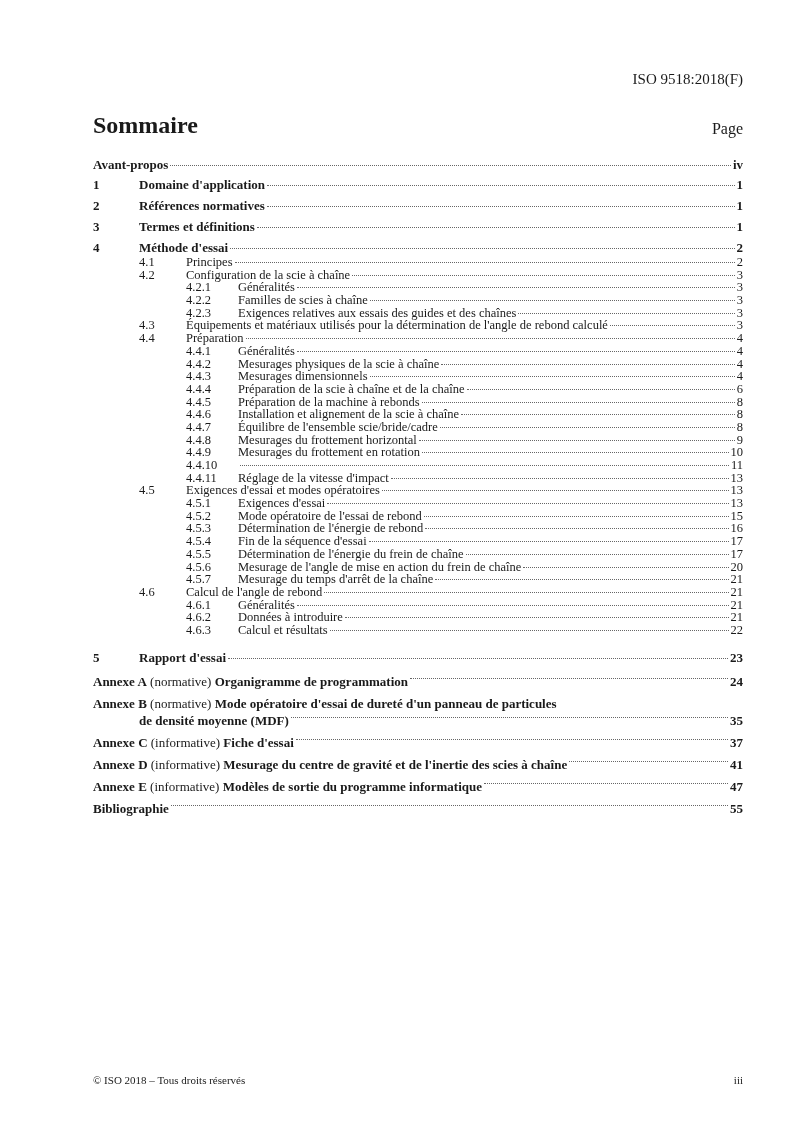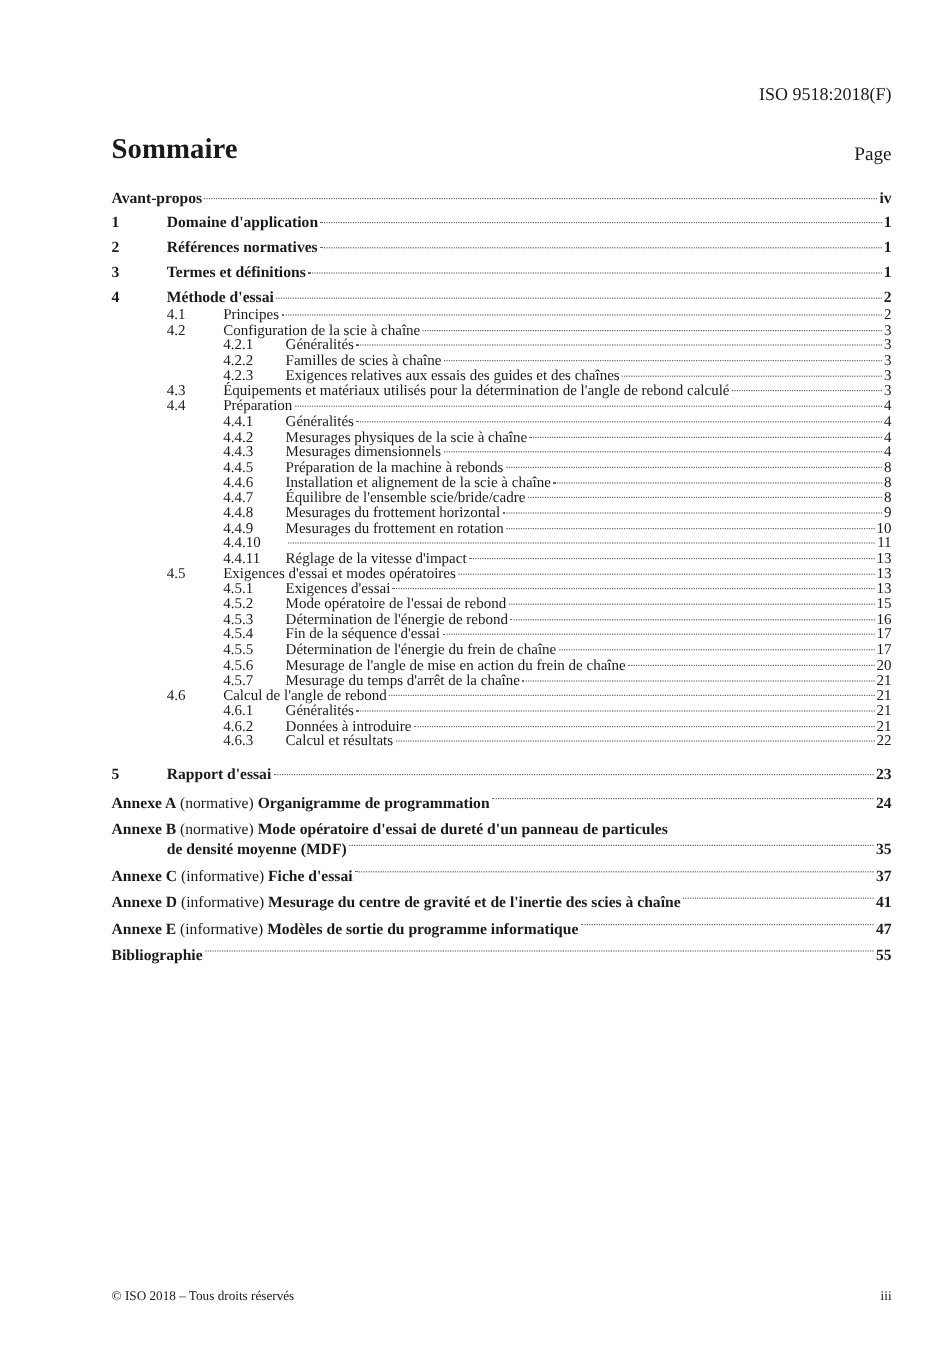--- a/index.html
+++ b/index.html
@@ -133,6 +133,12 @@
         <span class="pg">4</span>
       </div>
       <div class="entry l3">
+        <span class="num">4.4.4</span>
+        <span class="text">Préparation de la scie à chaîne et de la chaîne</span>
+        <span class="leader"></span>
+        <span class="pg">6</span>
+      </div>
+      <div class="entry l3">
         <span class="num">4.4.5</span>
         <span class="text">Préparation de la machine à rebonds</span>
         <span class="leader"></span>

